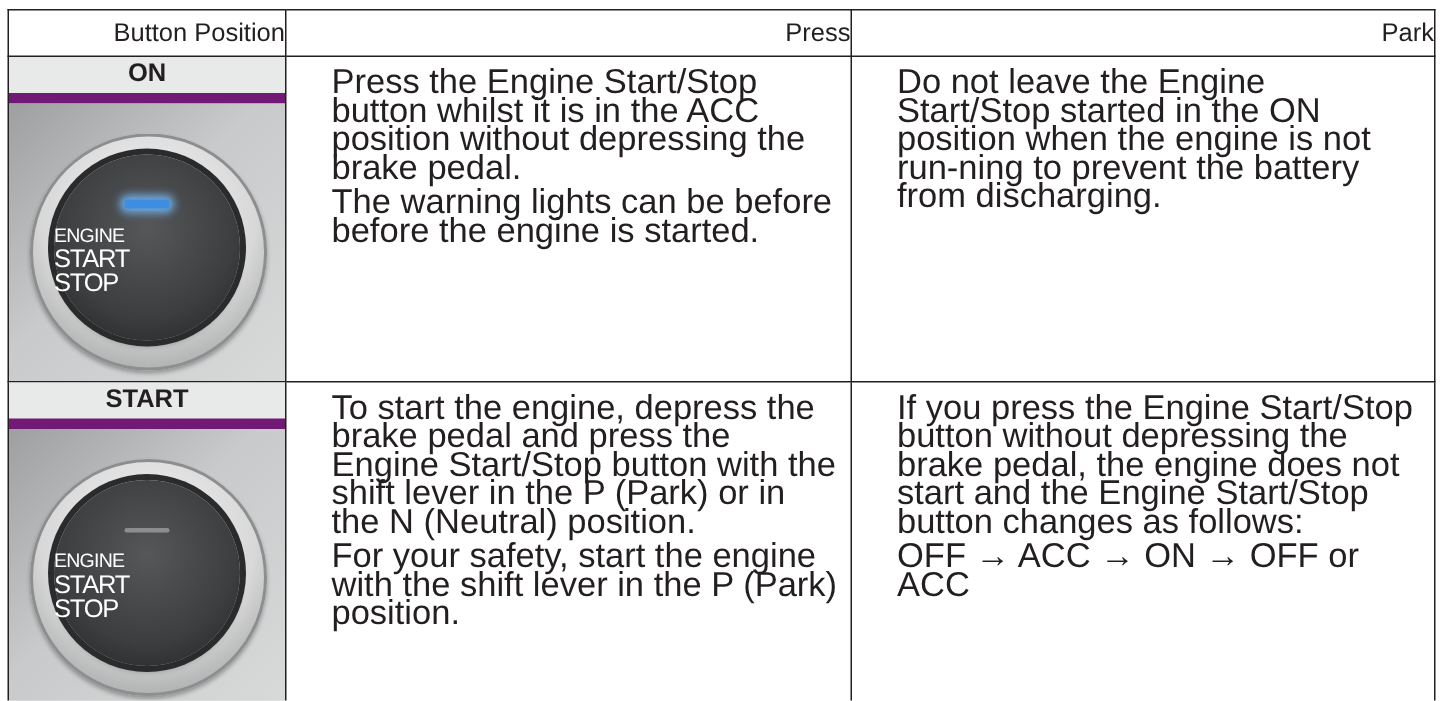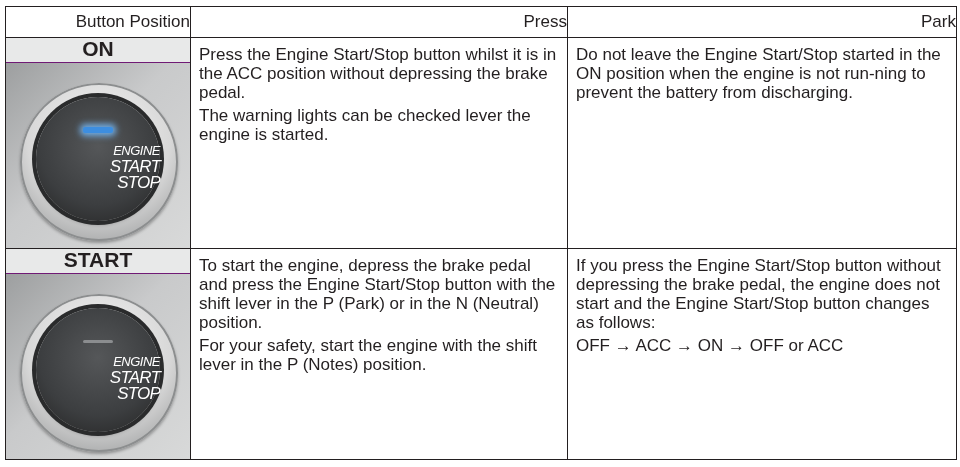--- a/index.html
+++ b/index.html
@@ -24,8 +24,8 @@
     .pos-cell { background: #cfd0d0; position: relative; }
     .pos-label {
       background: #e8e9e9; height: 24px; line-height: 22px;
-      text-align: center; font-weight: bold; font-size: 21px;
-      border-bottom: 1px solid #701a75;
+      text-align: center; font-weight: bold; font-size: 17px;
+      border-bottom: 7px solid #701a75;
     }
     .btn-img {
       position: relative; height: 185px; overflow: hidden;

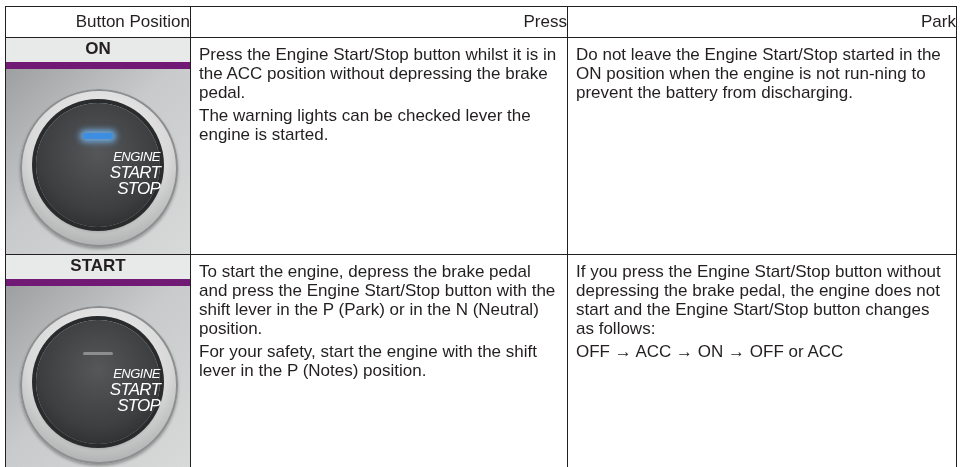--- a/index.html
+++ b/index.html
@@ -58,7 +58,7 @@
     }
     .btn-text .l1 { font-size: 13px; letter-spacing: -0.5px; display: block; }
     .btn-text .l2, .btn-text .l3 { font-size: 17px; letter-spacing: -0.8px; display: block; }
-    .cell-text { padding: 7px 8px 0 8px; font-size: 17px; line-height: 19px; }
+    .cell-text { padding: 7px 8px 0 8px; font-size: 23px; line-height: 19px; margin-left: 22px; }
     .cell-text p { margin: 0 0 4px 0; }
     .seq { font-weight: normal; margin-top: 4px; }
   </style>

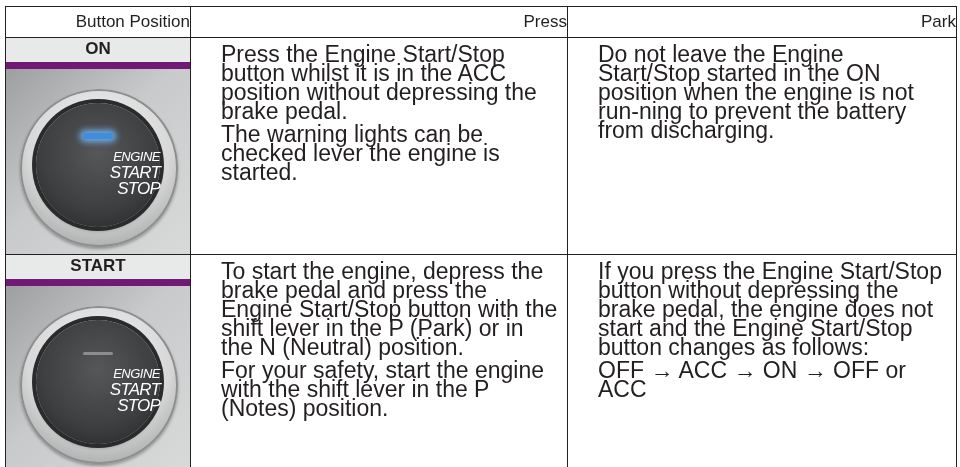--- a/index.html
+++ b/index.html
@@ -98,7 +98,7 @@
       <td>
         <div class="cell-text">
           <p>Press the Engine Start/Stop button whilst it is in the ACC position without depressing the brake pedal.</p>
-          <p>The warning lights can be checked lever the engine is started.</p>
+          <p>The warning lights can be before before the engine is started.</p>
         </div>
       </td>
       <td>

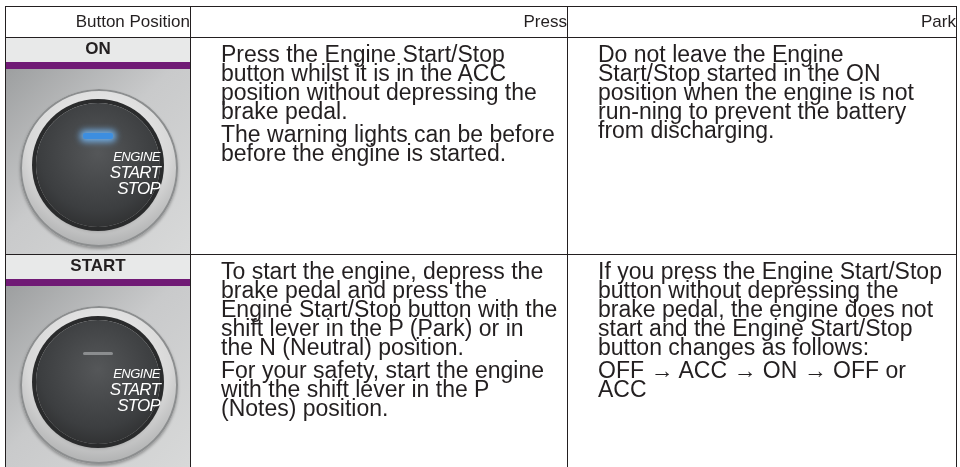--- a/index.html
+++ b/index.html
@@ -53,8 +53,8 @@
     }
     .indicator.off { background: #8b8d8f; height: 3px; top: 32px; }
     .btn-text {
-      position: absolute; left: 0; right: 0; top: 46px; text-align: right;
-      color: #ffffff; line-height: 16px; font-style: italic;
+      position: absolute; left: 0; right: 0; top: 46px; text-align: left;
+      color: #ffffff; line-height: 16px;
     }
     .btn-text .l1 { font-size: 13px; letter-spacing: -0.5px; display: block; }
     .btn-text .l2, .btn-text .l3 { font-size: 17px; letter-spacing: -0.8px; display: block; }

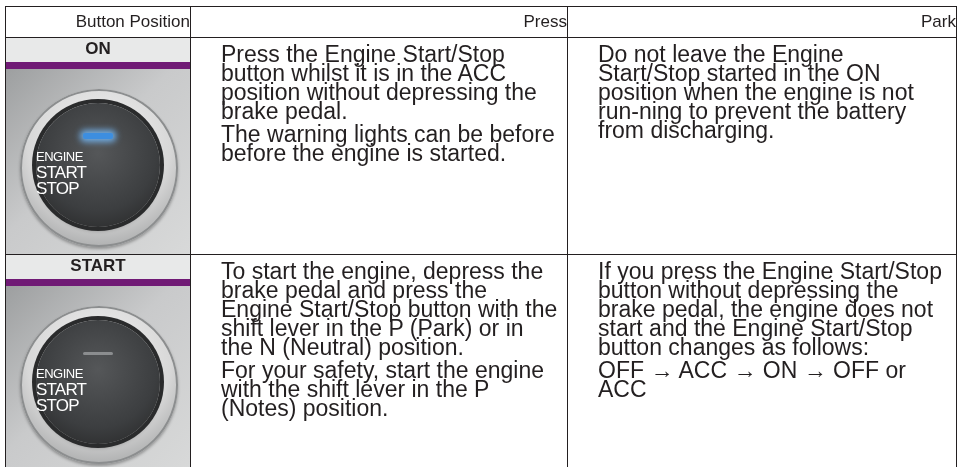--- a/index.html
+++ b/index.html
@@ -126,7 +126,7 @@
       <td>
         <div class="cell-text">
           <p>To start the engine, depress the brake pedal and press the Engine Start/Stop button with the shift lever in the P (Park) or in the N (Neutral) position.</p>
-          <p>For your safety, start the engine with the shift lever in the P (Notes) position.</p>
+          <p>For your safety, start the engine with the shift lever in the P (Park) position.</p>
         </div>
       </td>
       <td>

